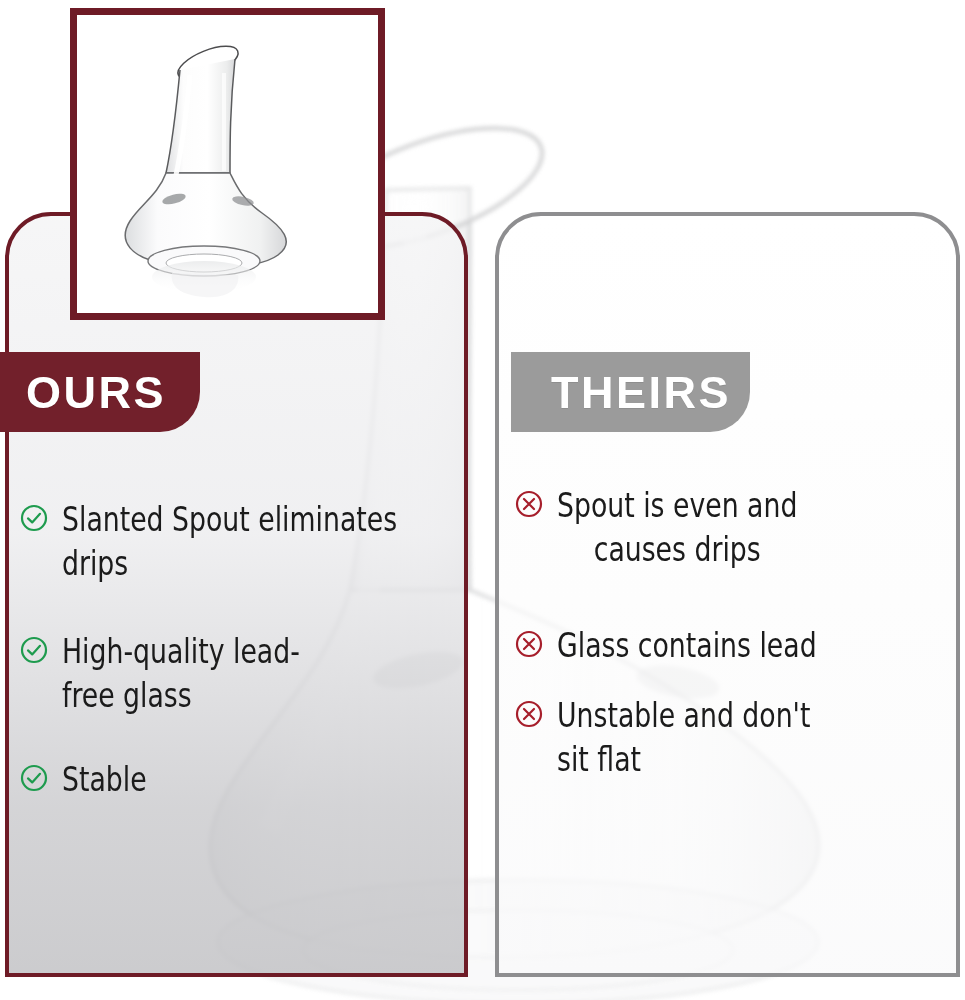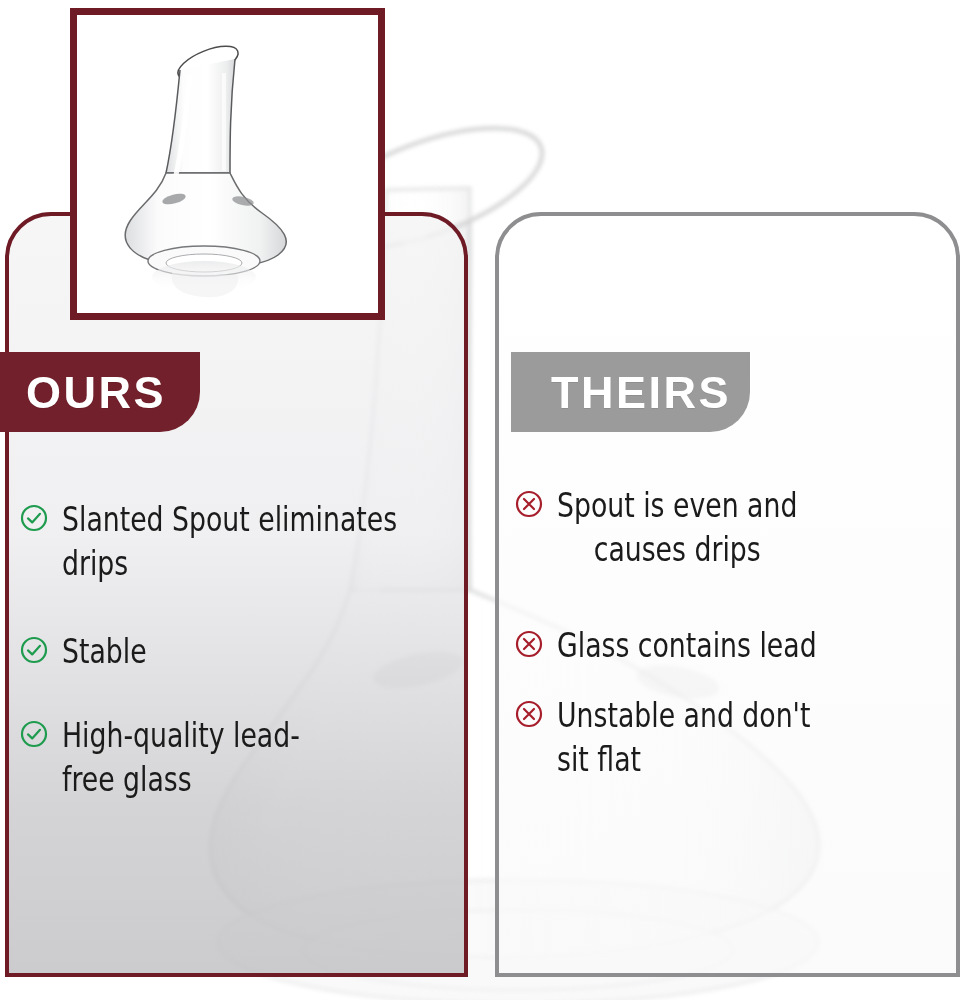--- a/index.html
+++ b/index.html
@@ -209,7 +209,8 @@
         <path d="M8 14.4 L12.2 18.4 L20 9.8" fill="none" stroke="#1E9B4E" stroke-width="2.2" stroke-linecap="round" stroke-linejoin="round"></path>
       </svg>
     </span>
-    <span class="txt">Stable</span>
+    <span class="txt">High-quality lead-
+free glass</span>
   </div>
 
   <div class="bullet">
@@ -219,8 +220,7 @@
         <path d="M8 14.4 L12.2 18.4 L20 9.8" fill="none" stroke="#1E9B4E" stroke-width="2.2" stroke-linecap="round" stroke-linejoin="round"></path>
       </svg>
     </span>
-    <span class="txt">High-quality lead-
-free glass</span>
+    <span class="txt">Stable</span>
   </div>
 
 </div>

